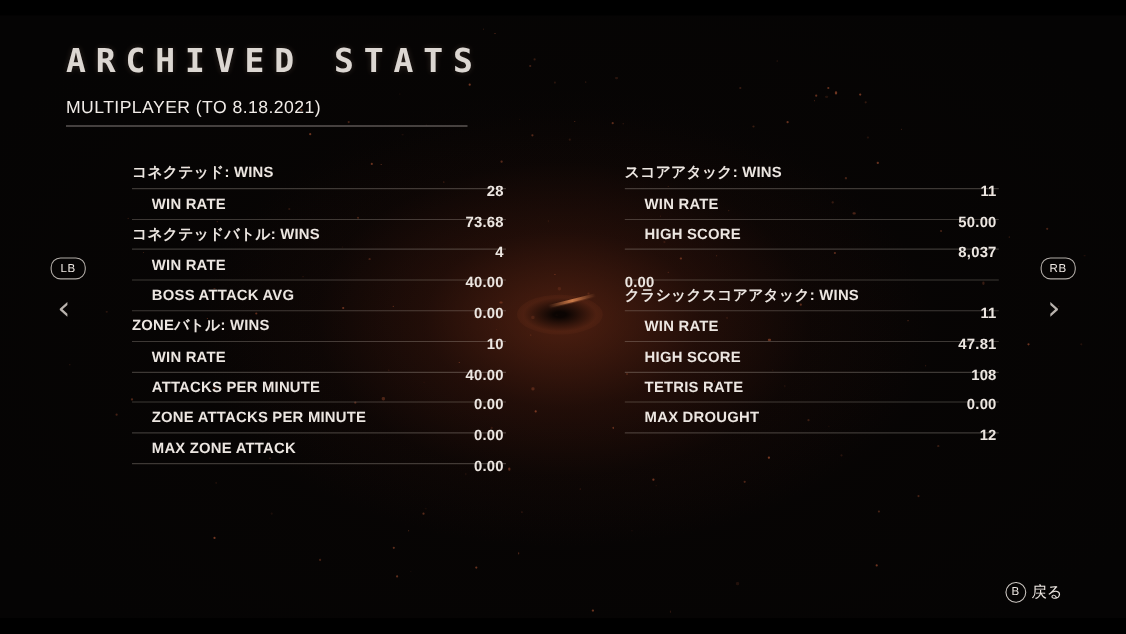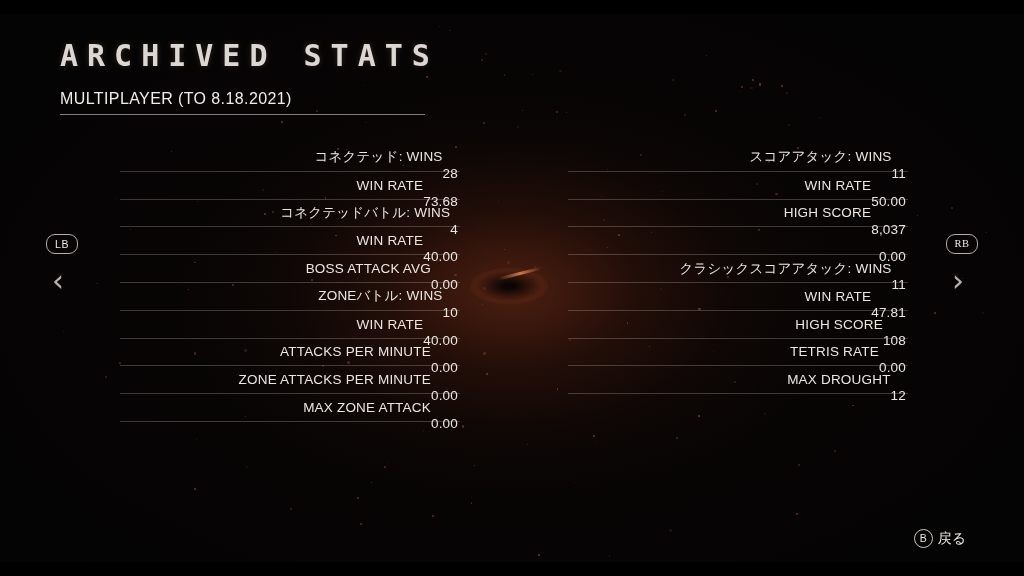--- a/index.html
+++ b/index.html
@@ -112,13 +112,14 @@
     position: relative;
     display: flex;
     align-items: center;
-    justify-content: flex-end;
+    justify-content: space-between;
     height: 26.8px;
     padding: 0 2px 0 0;
     border-bottom: 1px solid rgba(190,178,170,0.30);
     color: #ece6e1;
     font-size: 13.5px;
     letter-spacing: 0.2px;
+    font-weight: bold;
   }
   .row .label {
     white-space: nowrap;

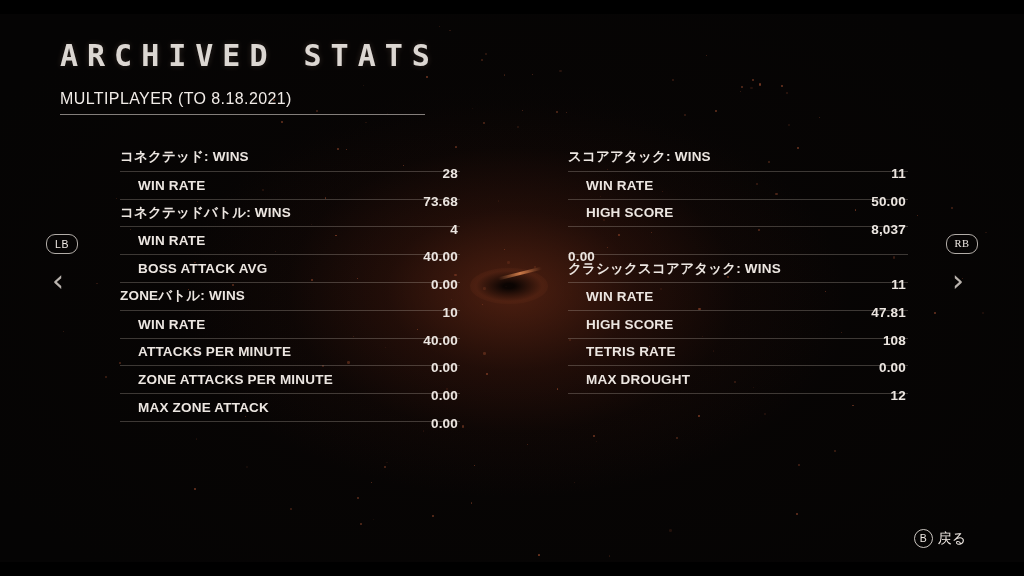--- a/index.html
+++ b/index.html
@@ -149,7 +149,7 @@
     letter-spacing: 0.5px;
   }
   .shoulder.lb { left: 46px; top: 234px; }
-  .shoulder.rb { left: 946px; top: 234px; font-family: Liberation Serif, serif; }
+  .shoulder.rb { left: 946px; top: 234px; }
 
   .arrow {
     position: absolute;

